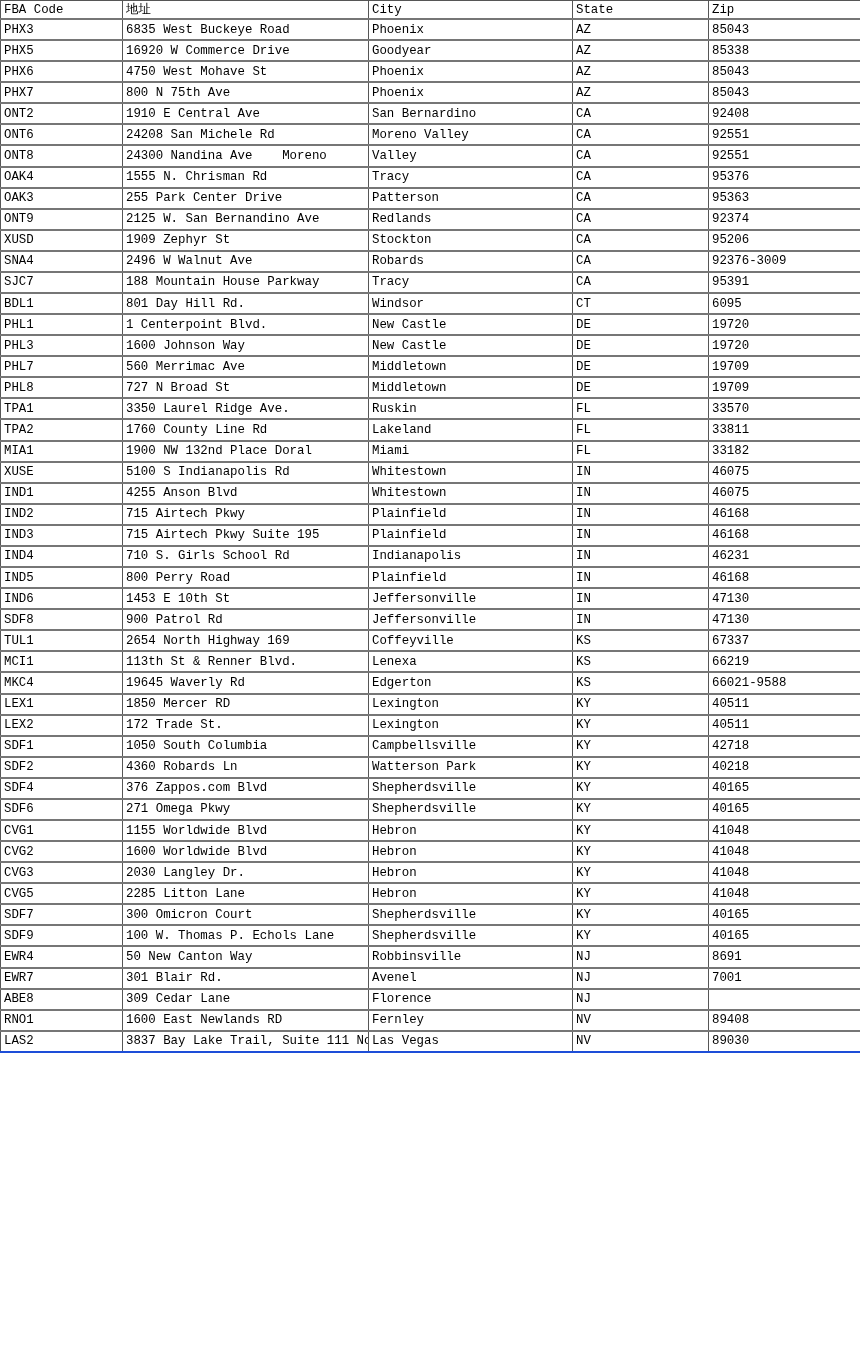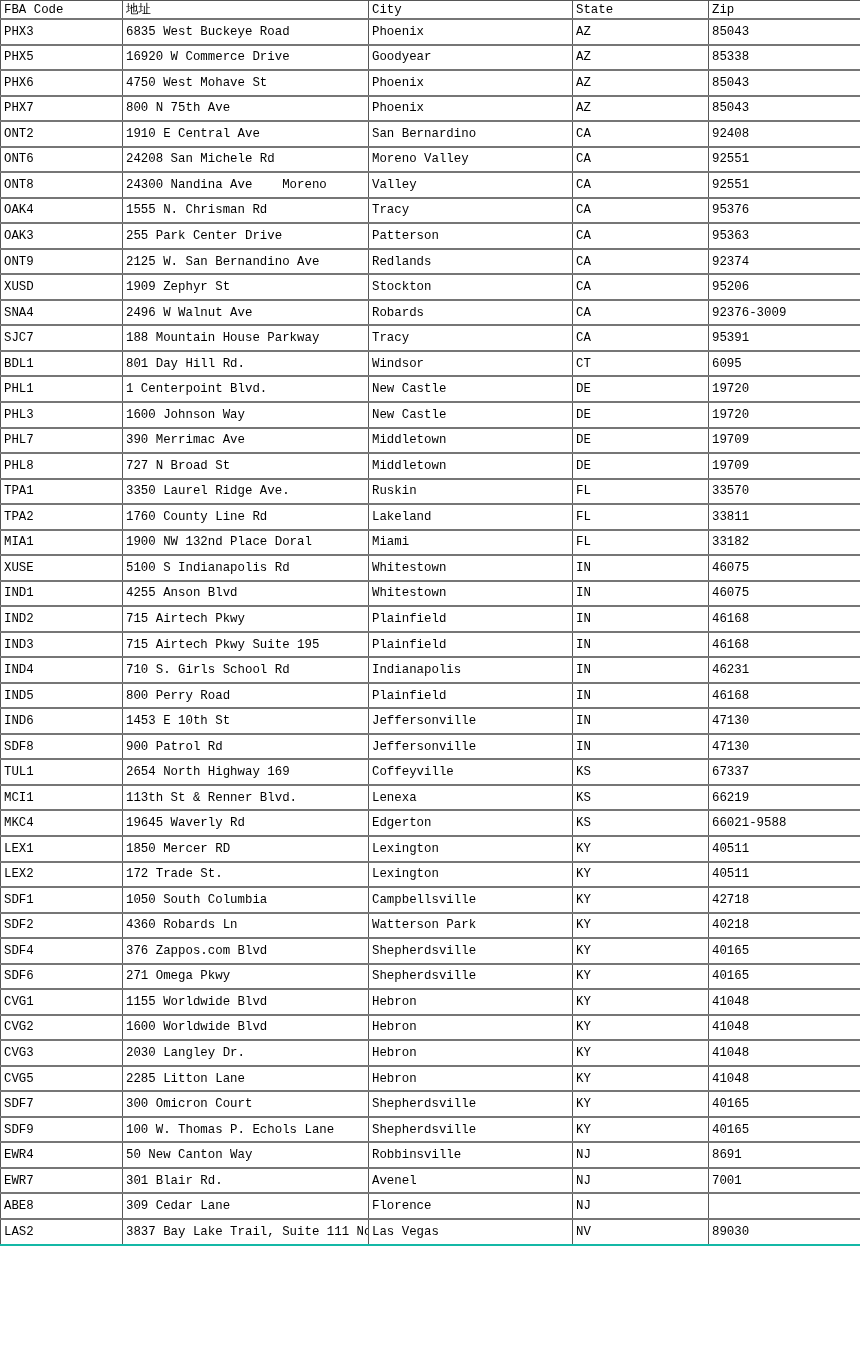--- a/index.html
+++ b/index.html
@@ -12,7 +12,7 @@
   }
   table[data-name="fba-warehouse-table"] {
     width: 860px;
-    height: 1246px;
+    height: 1053px;
     border-collapse: collapse;
     table-layout: fixed;
     font-family: "Liberation Mono", "DejaVu Sans Mono", monospace;

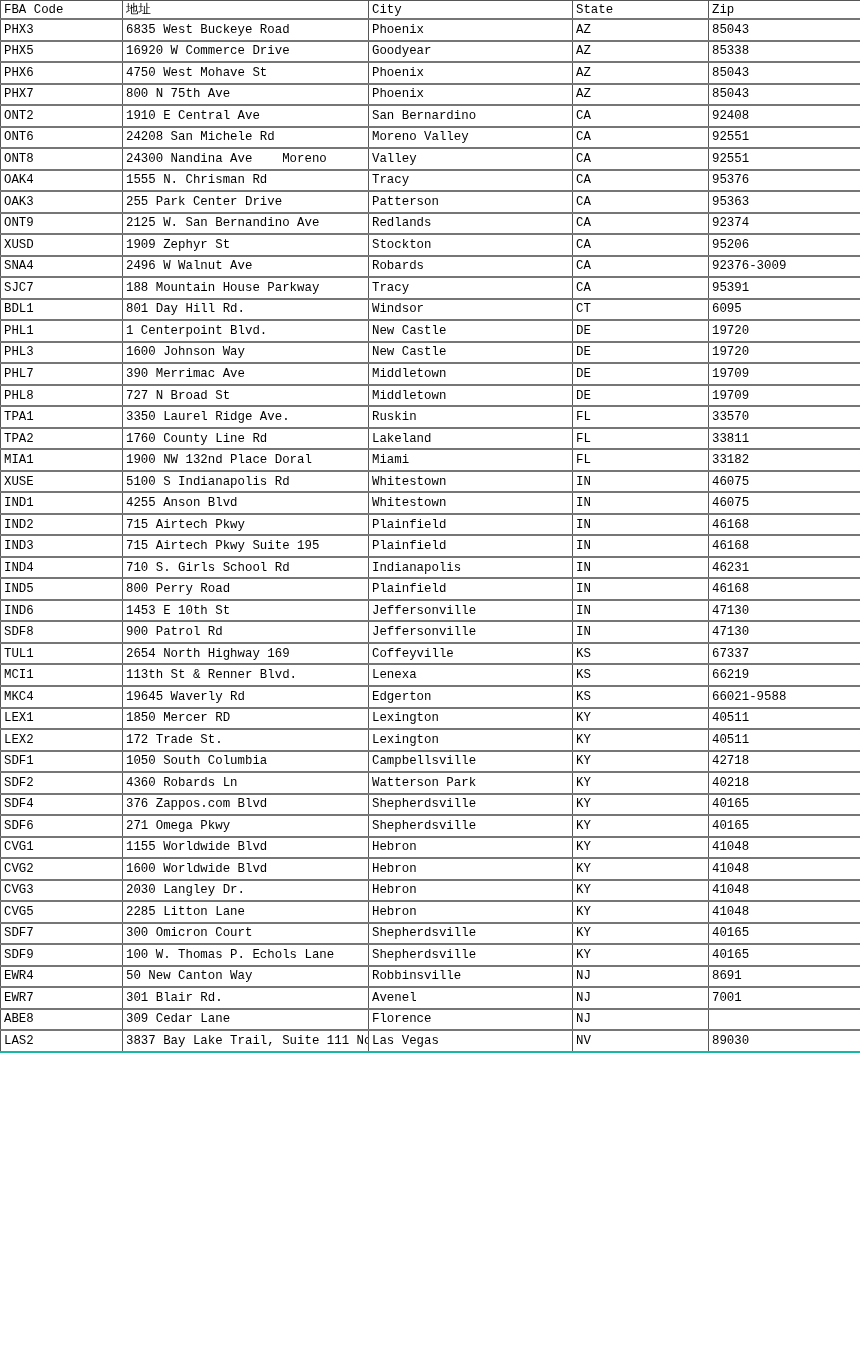--- a/index.html
+++ b/index.html
@@ -176,7 +176,7 @@
       </tr>
       <tr data-name="table-row">
         <td data-name="cell-code">PHL7</td>
-        <td data-name="cell-address">390 Merrimac Ave</td>
+        <td data-name="cell-address">560 Merrimac Ave</td>
         <td data-name="cell-city">Middletown</td>
         <td data-name="cell-state">DE</td>
         <td data-name="cell-zip">19709</td>

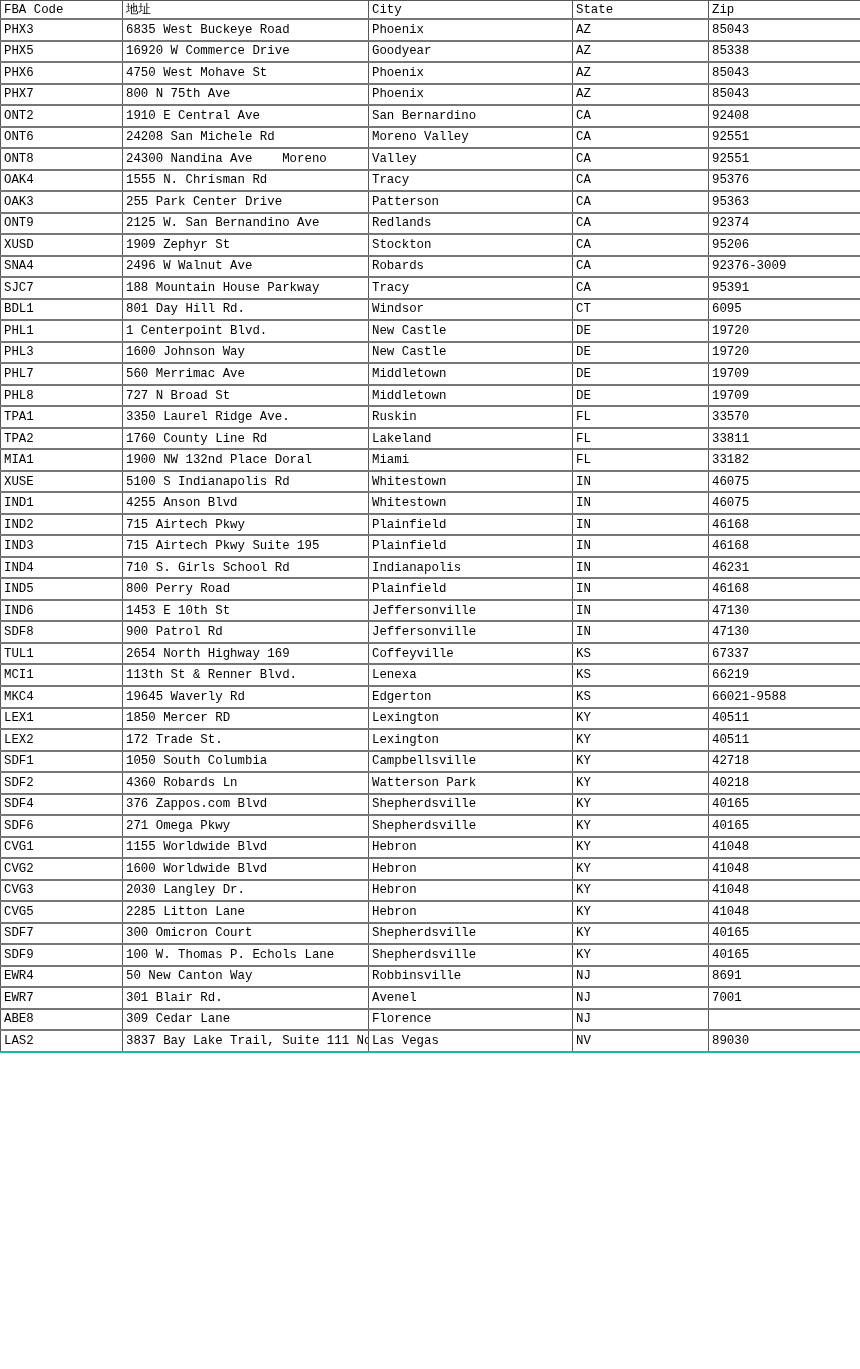--- a/index.html
+++ b/index.html
@@ -392,6 +392,13 @@
         <td data-name="cell-zip"></td>
       </tr>
       <tr data-name="table-row">
+        <td data-name="cell-code">RNO1</td>
+        <td data-name="cell-address">1600 East Newlands RD</td>
+        <td data-name="cell-city">Fernley</td>
+        <td data-name="cell-state">NV</td>
+        <td data-name="cell-zip">89408</td>
+      </tr>
+      <tr data-name="table-row">
         <td data-name="cell-code">LAS2</td>
         <td data-name="cell-address">3837 Bay Lake Trail, Suite 111 North</td>
         <td data-name="cell-city">Las Vegas</td>

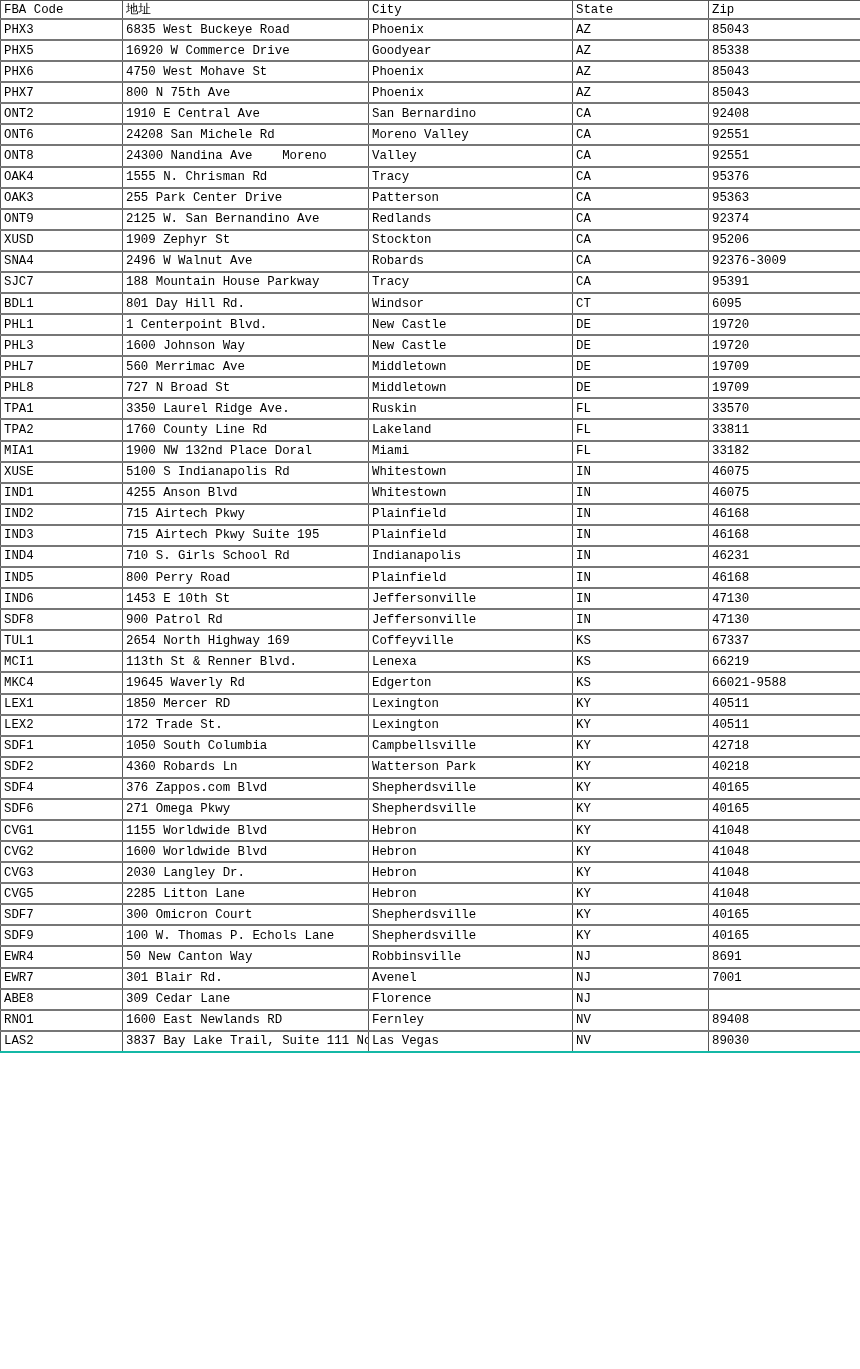--- a/index.html
+++ b/index.html
@@ -38,7 +38,7 @@
   }
   tbody tr:last-child th,
   tbody tr:last-child td {
-    border-bottom: 2px solid #14b8a6;
+    border-bottom: 2px solid #1d4ed8;
   }
 </style>
 </head>

